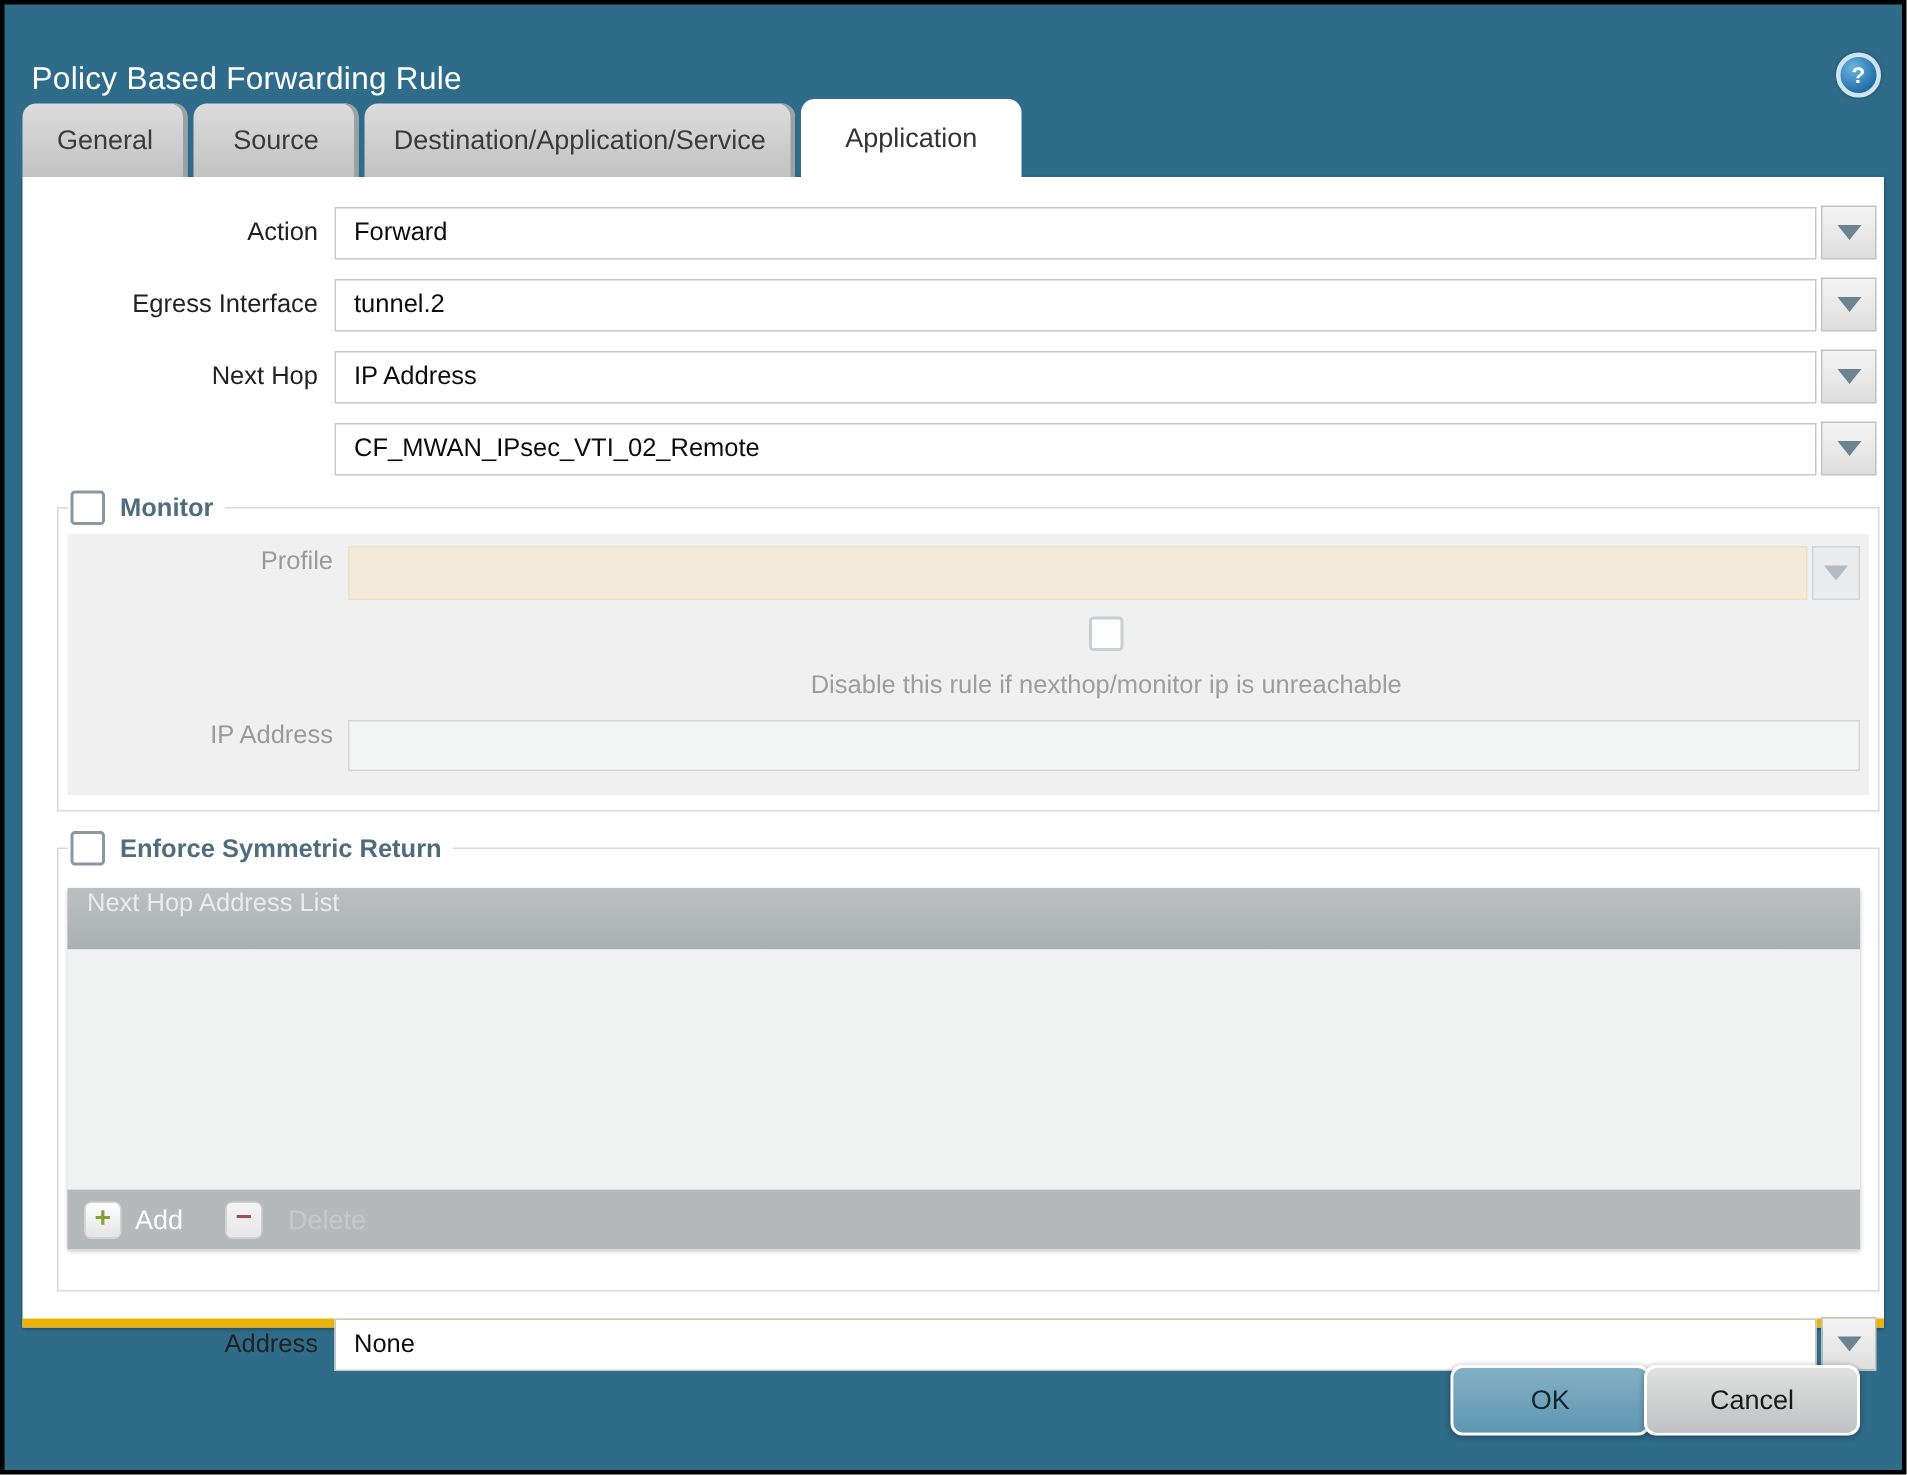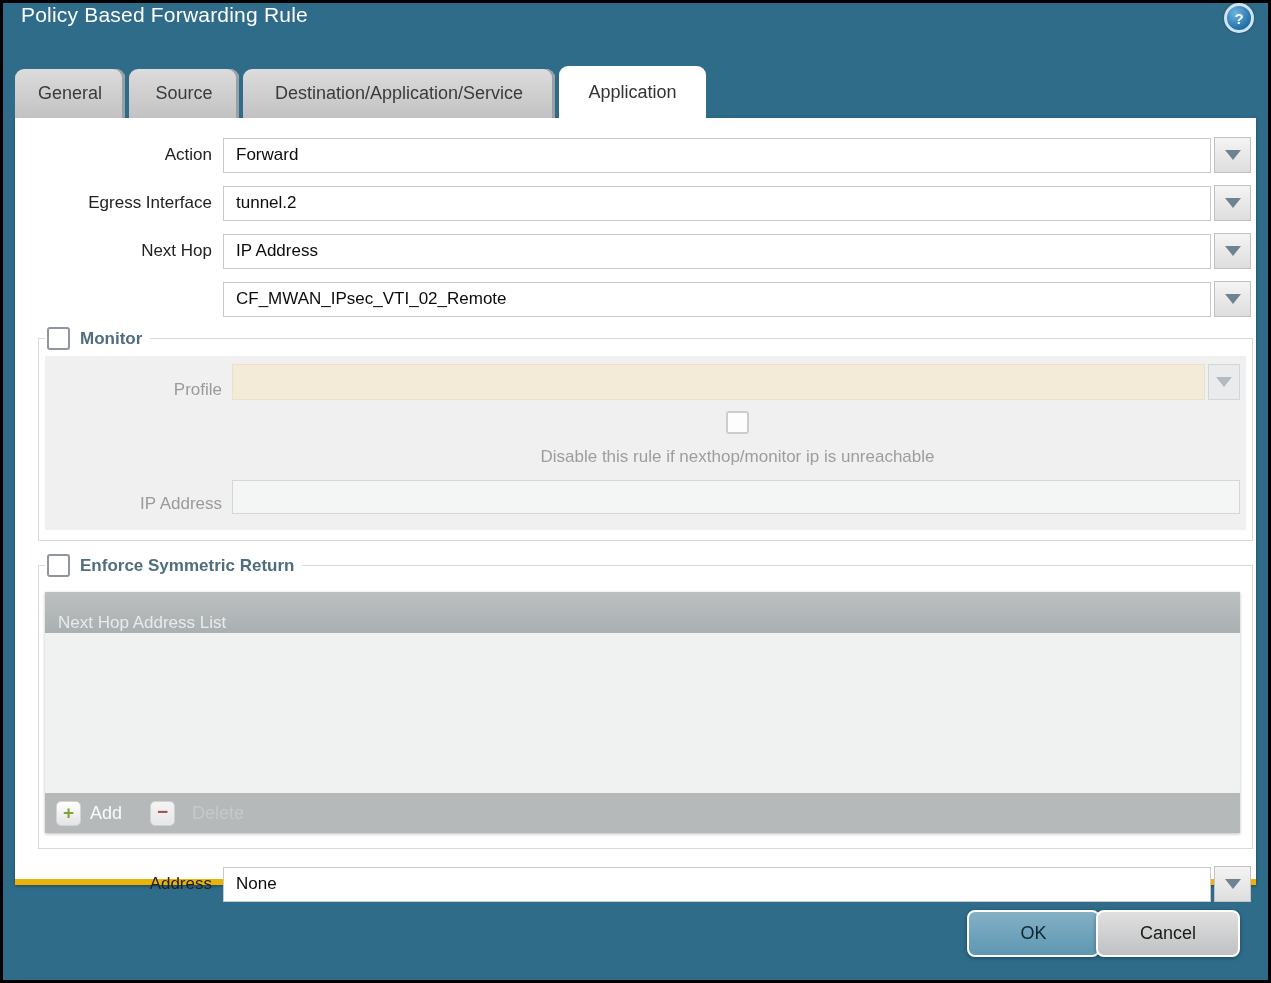--- a/index.html
+++ b/index.html
@@ -12,7 +12,7 @@
   .frame{position:absolute;inset:3px;background:#2f6c8a;}
 
   
-  .titlebar{display:flex;align-items:flex-start;height:62px;padding:0 14px 0 18px;}
+  .titlebar{display:flex;align-items:flex-end;height:62px;padding:0 14px 0 18px;}
   .dlg-title{flex:1;color:#fff;font-size:21px;font-weight:400;letter-spacing:.2px;}
   .help-icon{
     width:24px;height:24px;border-radius:50%;

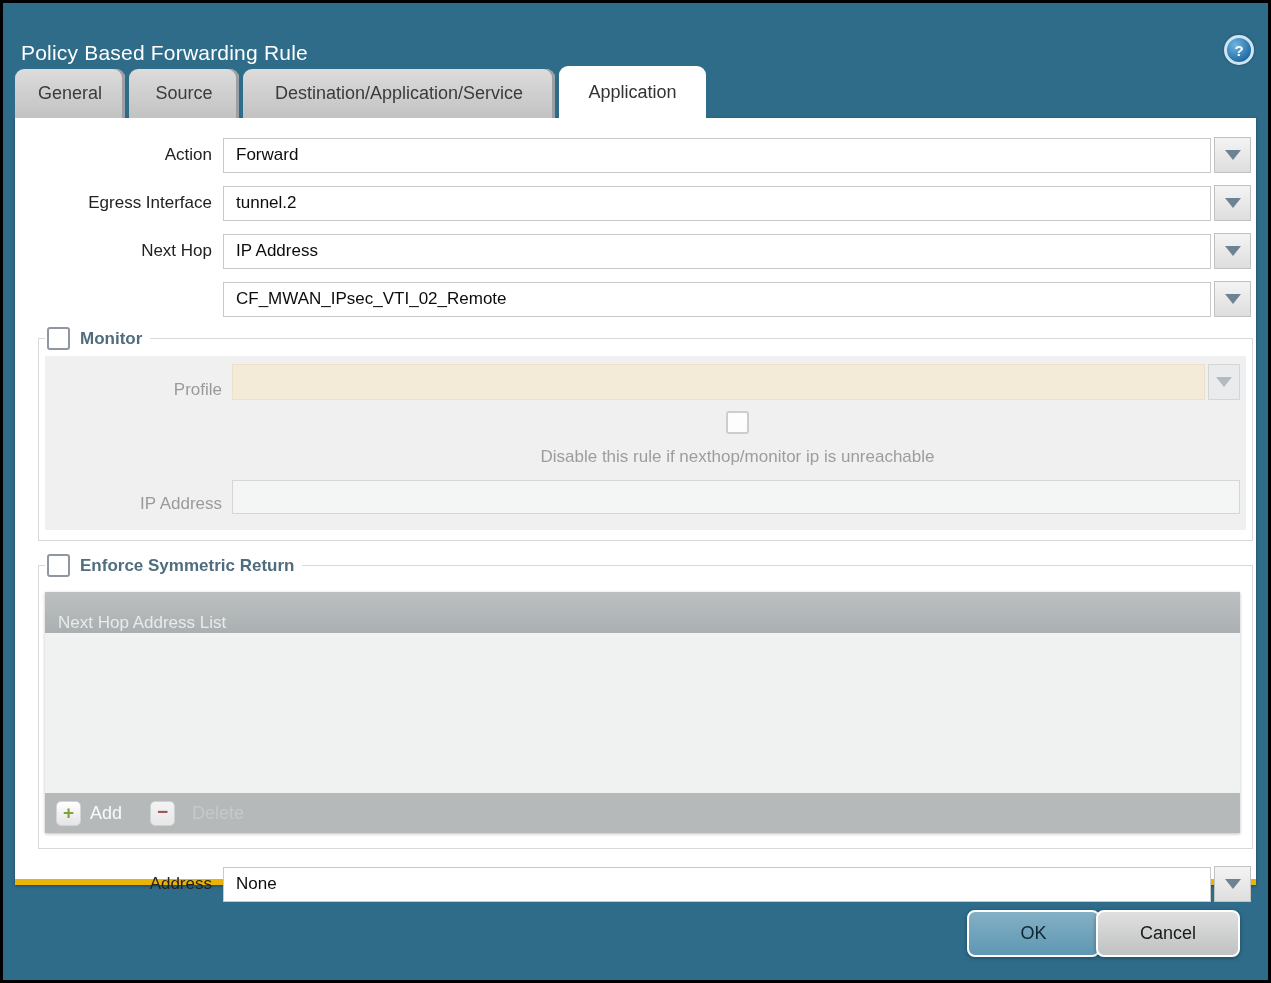--- a/index.html
+++ b/index.html
@@ -31,7 +31,7 @@
     box-shadow:inset -3px 0 0 #9aa0a3;
   }
   .tab-general{width:110px}.tab-source{width:110px}
-  .tab-dest{width:312px}.tab-forwarding{width:147px}
+  .tab-dest{width:287px}.tab-forwarding{width:147px}
   .tab.active{height:52px;background:#fff;box-shadow:none;color:#333;}
 
   

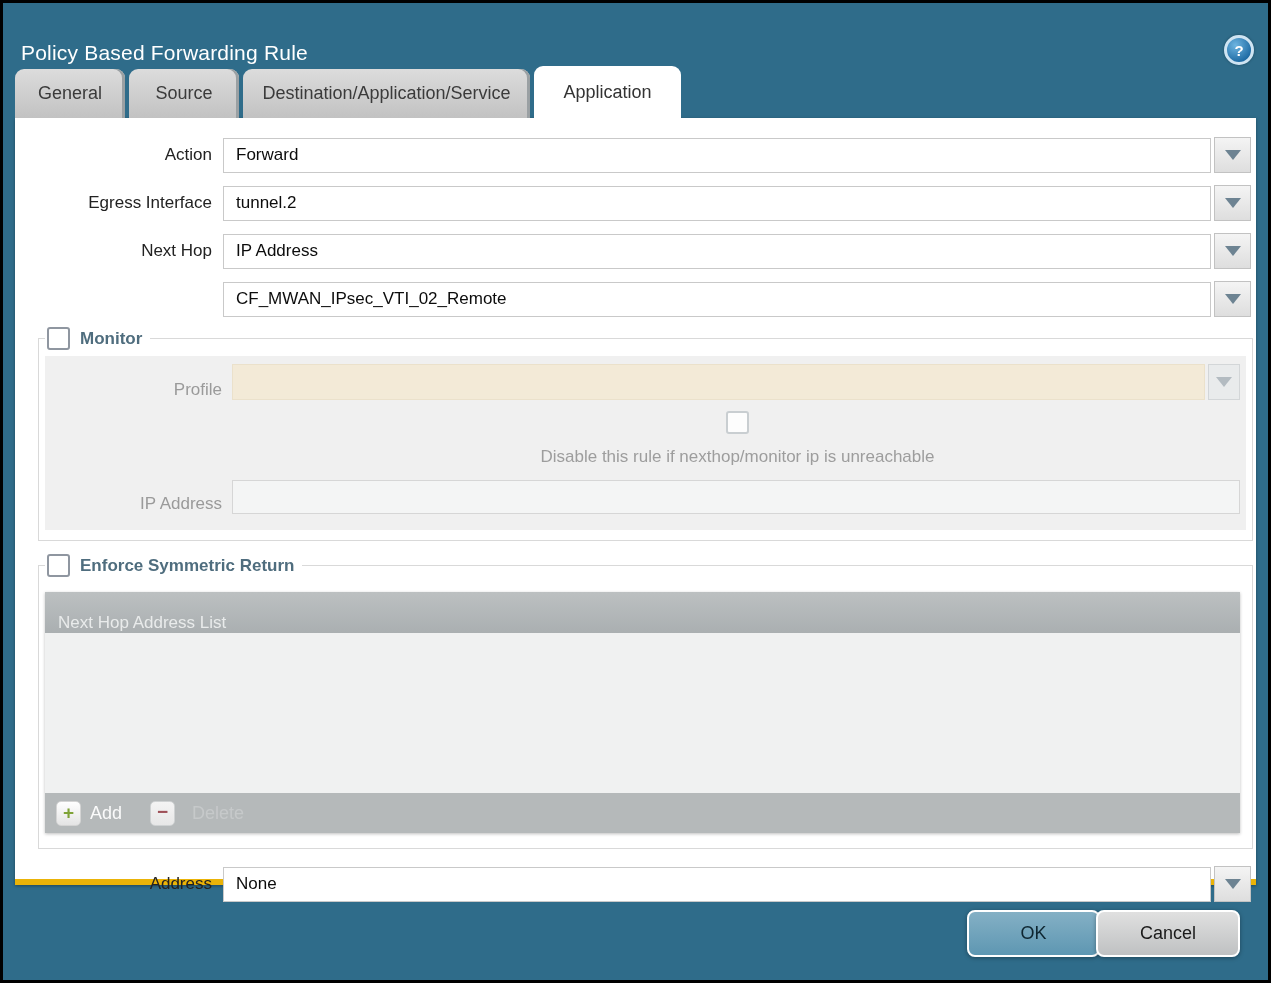--- a/index.html
+++ b/index.html
@@ -65,7 +65,7 @@
 
   
   .monitor-panel{background:#f0f0f0;margin-top:6px;padding:8px 6px 16px 0;}
-  .mrow{display:flex;align-items:flex-end;margin-top:0;}
+  .mrow{display:flex;align-items:flex-start;margin-top:0;}
   .mlbl{flex:none;width:177px;text-align:right;padding-right:10px;font-size:17px;color:#9a9a9a;}
   .field-beige{flex:1;height:36px;background:#f3ead7;border:1px solid #ebe1cb;box-sizing:border-box;}
   .disable-row{display:flex;align-items:center;gap:13px;margin:11px 0 0 190px;flex-direction:column;}

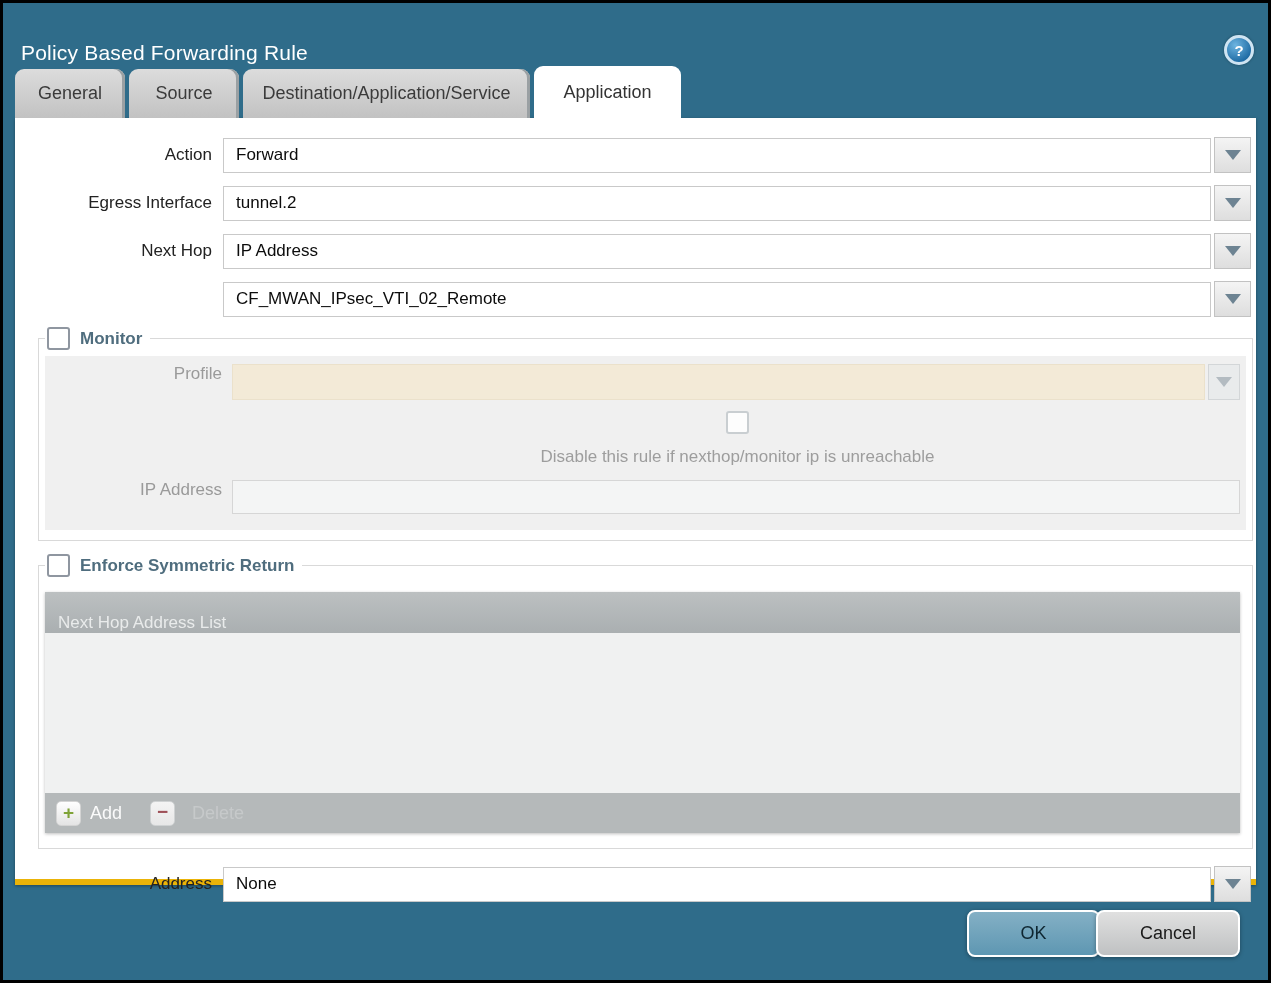--- a/index.html
+++ b/index.html
@@ -74,7 +74,7 @@
   .field-disabled{flex:1;height:34px;background:#f4f5f5;border:1px solid #d6d6d6;box-sizing:border-box;margin-right:0;}
 
   
-  fieldset.sym{margin-top:13px;padding-bottom:15px;}
+  fieldset.sym{margin-top:13px;padding-bottom:27px;}
   .nh-table{margin:15px 6px 0 0;box-shadow:0 1px 3px rgba(0,0,0,.25);}
   .thead{height:41px;background:linear-gradient(#bcc0c1,#aaafb1);display:flex;align-items:flex-end;
          padding-left:13px;color:#e9ebeb;font-size:17px;}

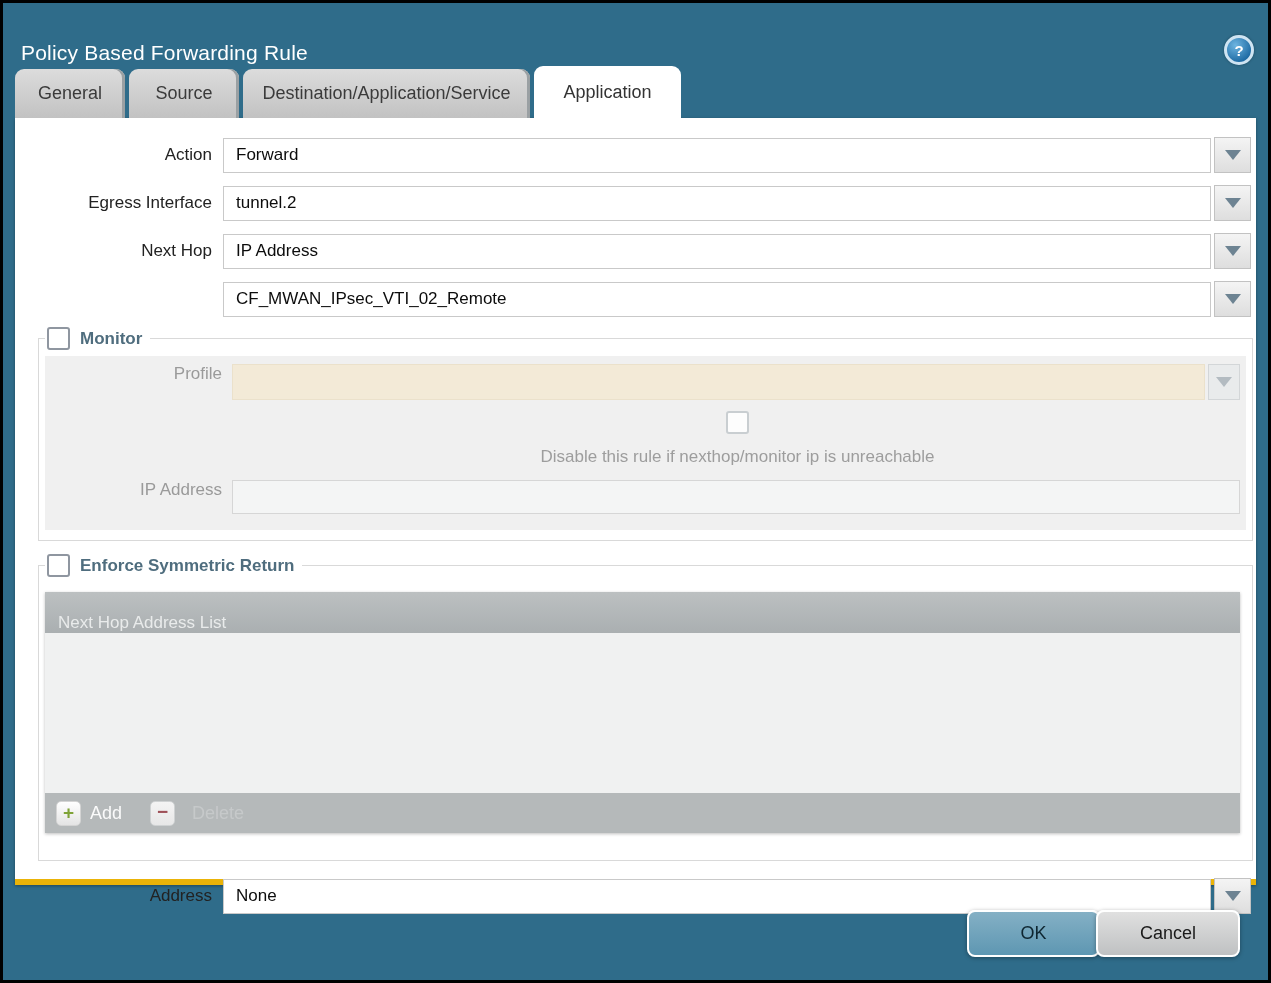--- a/index.html
+++ b/index.html
@@ -76,7 +76,7 @@
   
   fieldset.sym{margin-top:13px;padding-bottom:27px;}
   .nh-table{margin:15px 6px 0 0;box-shadow:0 1px 3px rgba(0,0,0,.25);}
-  .thead{height:41px;background:linear-gradient(#bcc0c1,#aaafb1);display:flex;align-items:flex-end;
+  .thead{height:41px;background:linear-gradient(#bcc0c1,#aaafb1);display:flex;align-items:flex-start;
          padding-left:13px;color:#e9ebeb;font-size:17px;}
   .tbody{height:160px;background:#f0f1f1;}
   .tfoot{height:40px;background:#b5b9ba;display:flex;align-items:center;padding-left:11px;gap:9px;}

